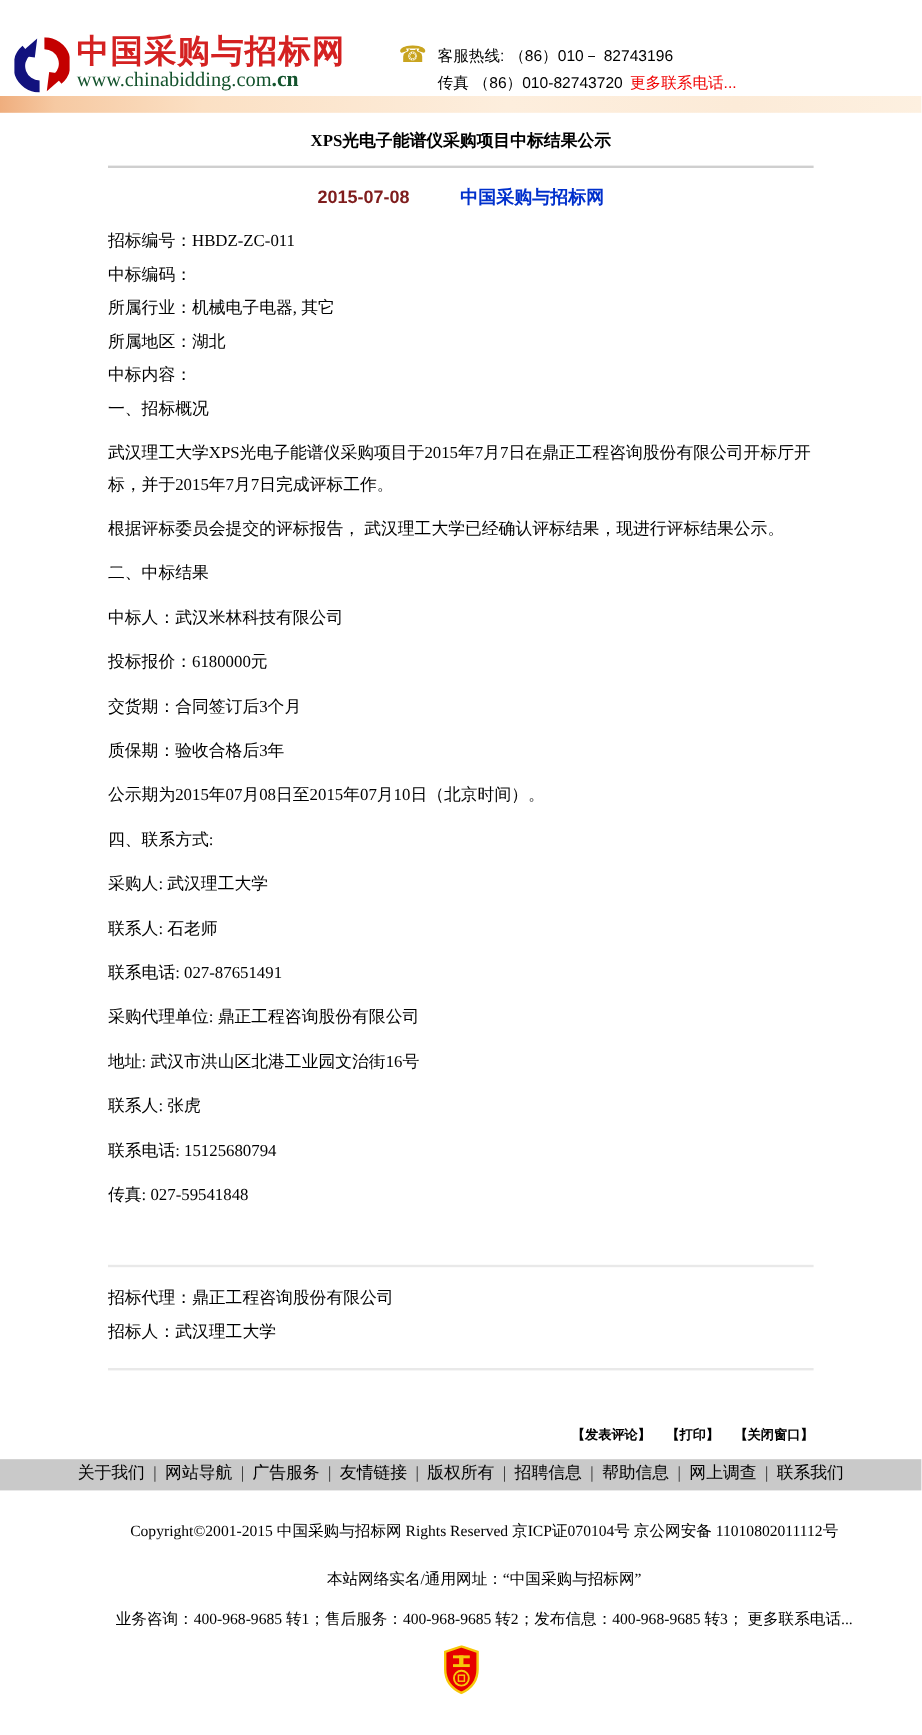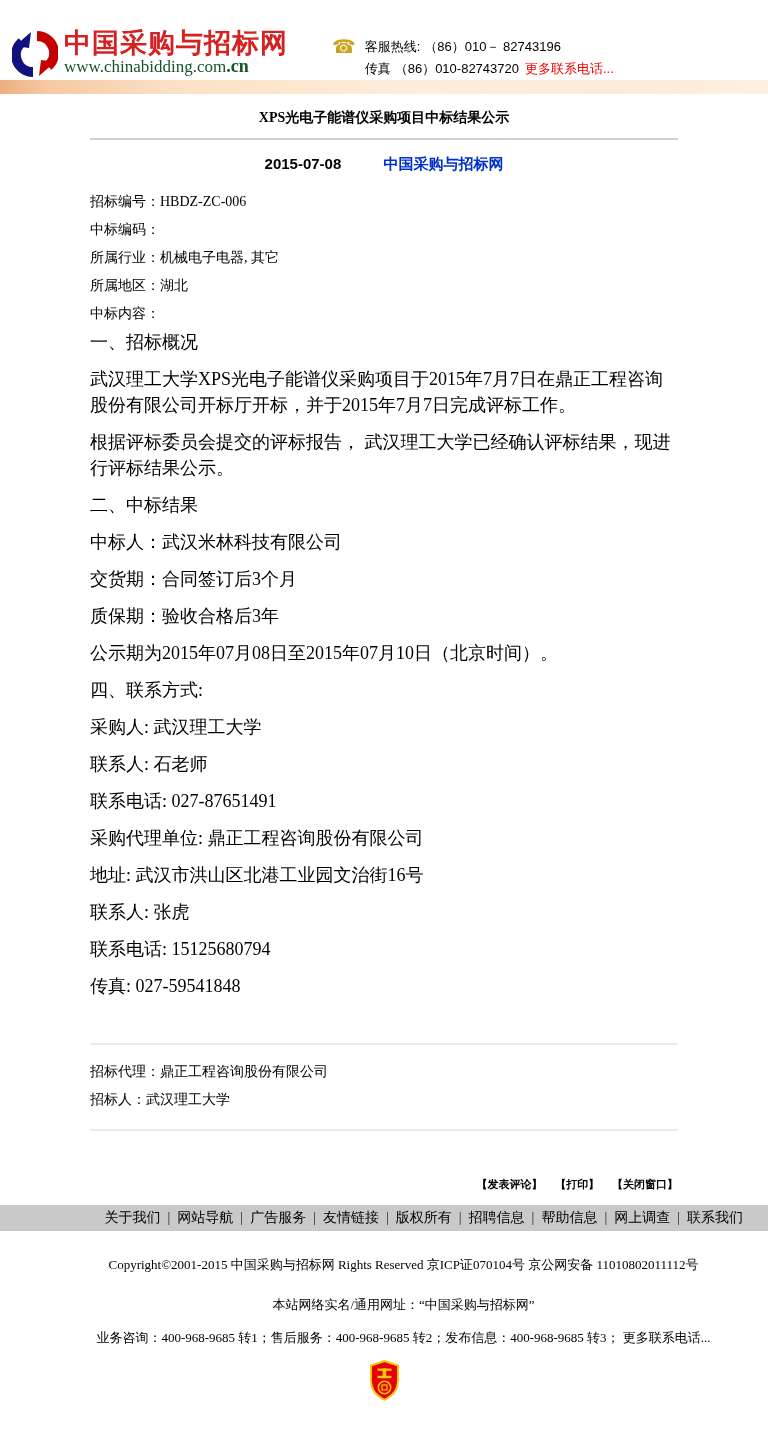--- a/index.html
+++ b/index.html
@@ -25,7 +25,7 @@
   h1{font-size:14px;font-weight:bold;text-align:center;margin:15px 0 0;}
   .title-rule{border:none;border-top:2px solid #cfcfcf;margin:11px 0 0;}
   .dateline{text-align:center;margin-top:15px;font-weight:bold;font-size:15px;font-family:"Liberation Sans","DejaVu Sans",sans-serif;}
-  .date{color:#000000;}
+  .date{color:#7f1d1d;}
   .source{color:#0030cc;margin-left:38px;text-decoration:none;}
   .meta{margin-top:15px;}
   .meta p{margin:0 0 2px;line-height:26px;font-size:14px;}

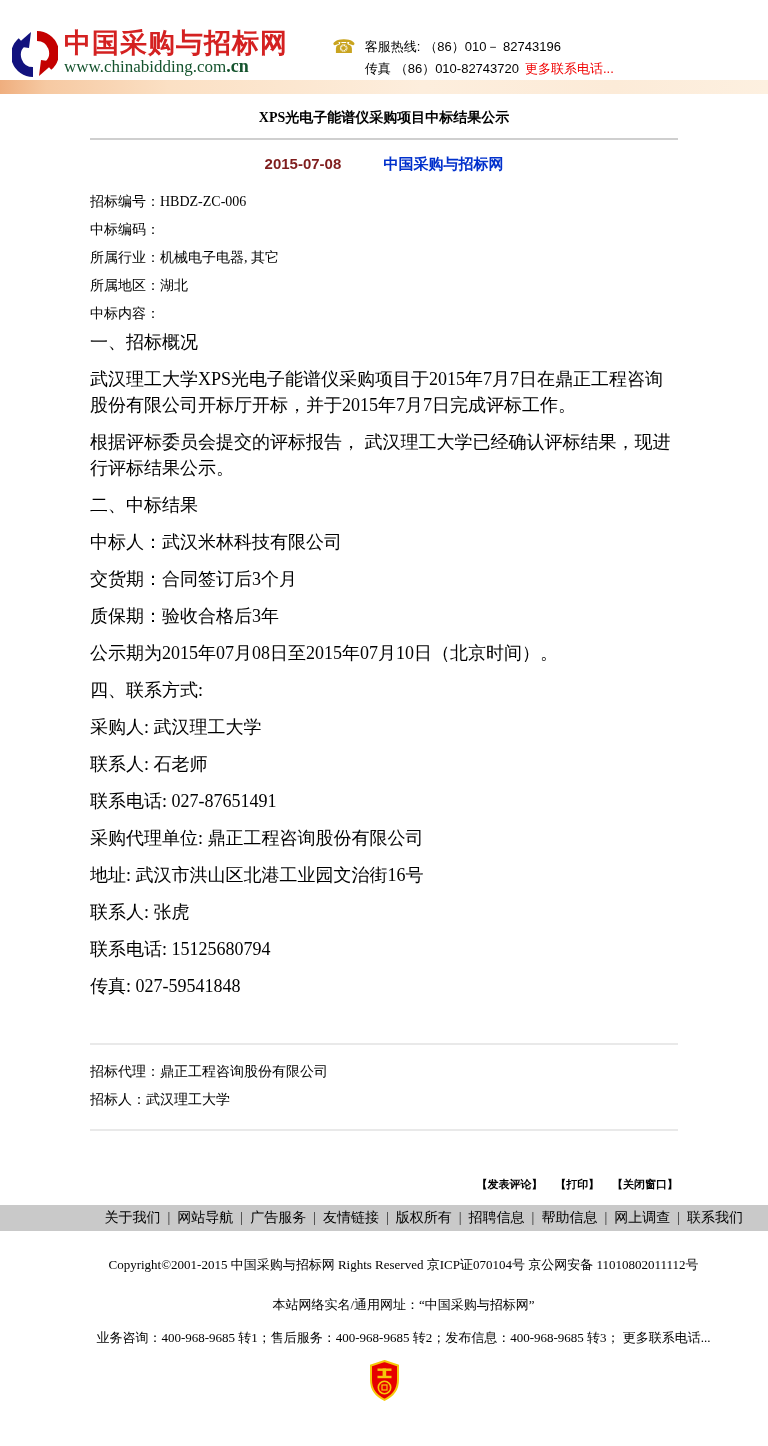--- a/index.html
+++ b/index.html
@@ -86,7 +86,7 @@
     </div>
 
     <div class="meta">
-        <p>招标编号：HBDZ-ZC-006</p>
+        <p>招标编号：HBDZ-ZC-011</p>
         <p>中标编码：</p>
         <p>所属行业：机械电子电器, 其它</p>
         <p>所属地区：湖北</p>

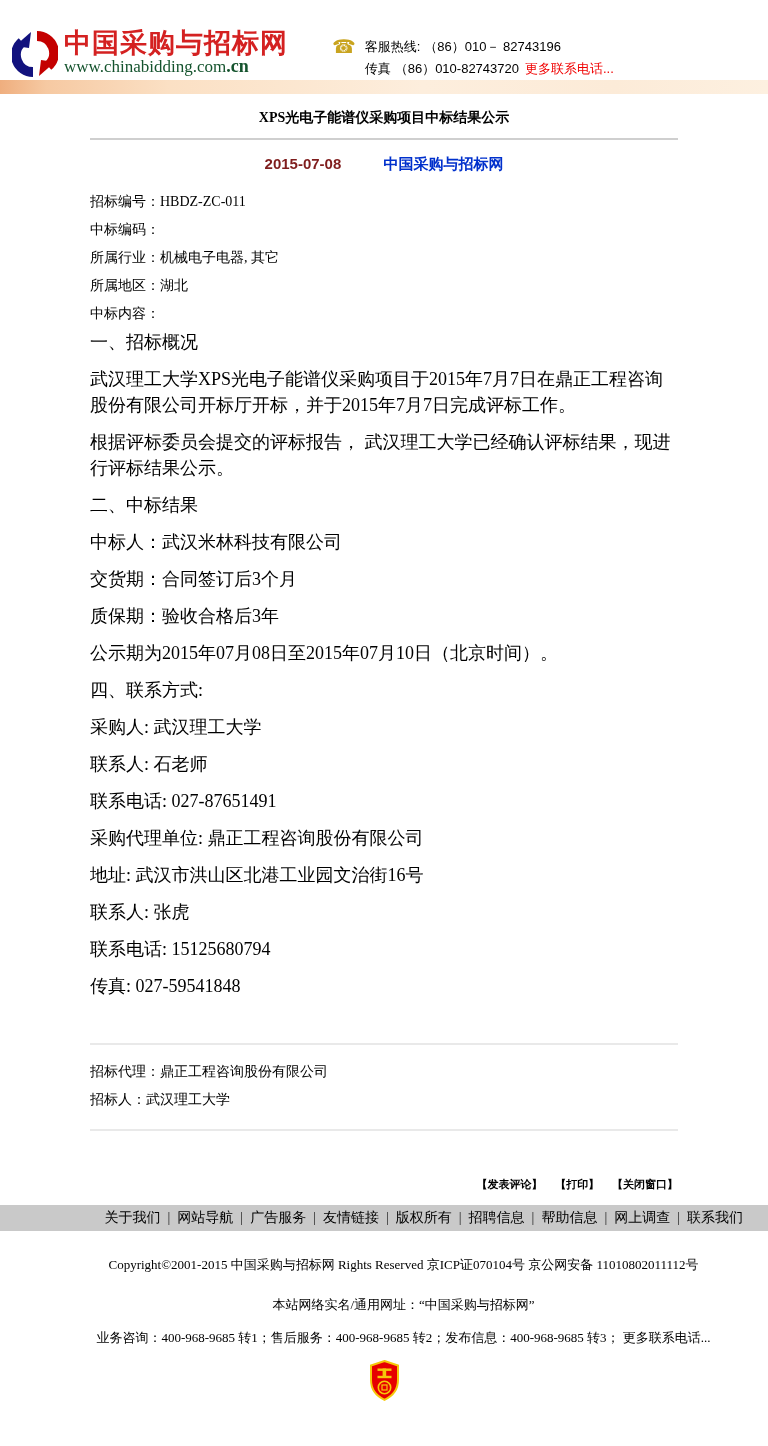--- a/index.html
+++ b/index.html
@@ -29,7 +29,7 @@
   .source{color:#0030cc;margin-left:38px;text-decoration:none;}
   .meta{margin-top:15px;}
   .meta p{margin:0 0 2px;line-height:26px;font-size:14px;}
-  .body p{margin:0 0 11px;line-height:26px;font-size:18px;}
+  .body p{margin:0 0 11px;line-height:26px;font-size:14px;}
   .sec-rule{border:none;border-top:2px solid #e9e9e9;}
   .rule-top{margin:44px 0 0;}
   .trailer{margin-top:14px;}

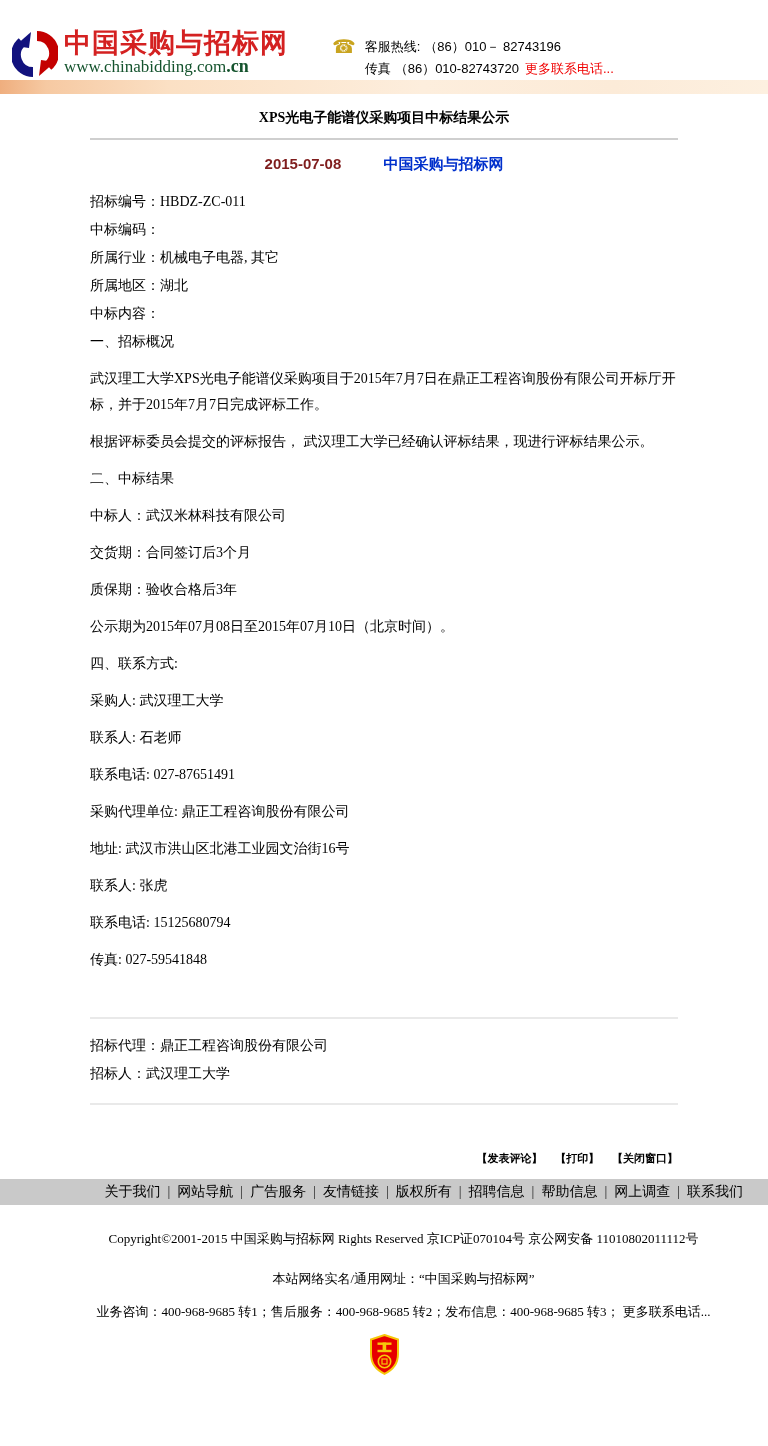--- a/index.html
+++ b/index.html
@@ -98,6 +98,7 @@
         <p>根据评标委员会提交的评标报告， 武汉理工大学已经确认评标结果，现进行评标结果公示。</p>
         <p>二、中标结果</p>
         <p>中标人：武汉米林科技有限公司</p>
+        <p>投标报价：6180000元</p>
         <p>交货期：合同签订后3个月</p>
         <p>质保期：验收合格后3年</p>
         <p>公示期为2015年07月08日至2015年07月10日（北京时间）。</p>

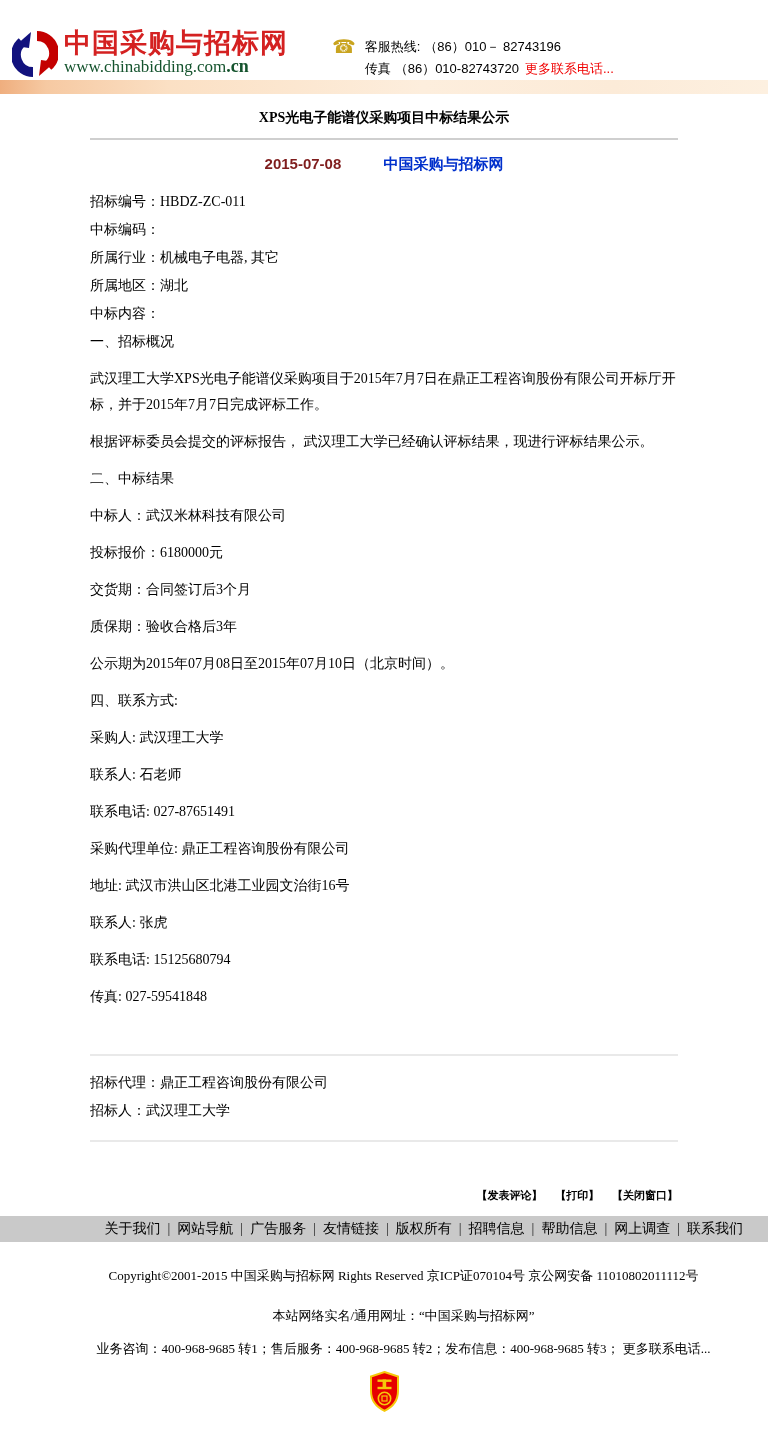--- a/index.html
+++ b/index.html
@@ -39,7 +39,7 @@
   .actions a{color:#000;text-decoration:none;margin-left:10px;}
 
   
-  .footer-nav{margin-top:13px;background:#c9c9c9;text-align:right;padding:5px 18px;font-size:14px;line-height:16px;}
+  .footer-nav{margin-top:13px;background:#c9c9c9;text-align:center;padding:5px 18px;font-size:14px;line-height:16px;}
   .footer-nav a{color:#000;text-decoration:none;margin:0 7px;}
   .footer-nav .sep{color:#222;}
   .f-line{text-align:center;font-size:13px;line-height:20px;margin-left:39px;}

